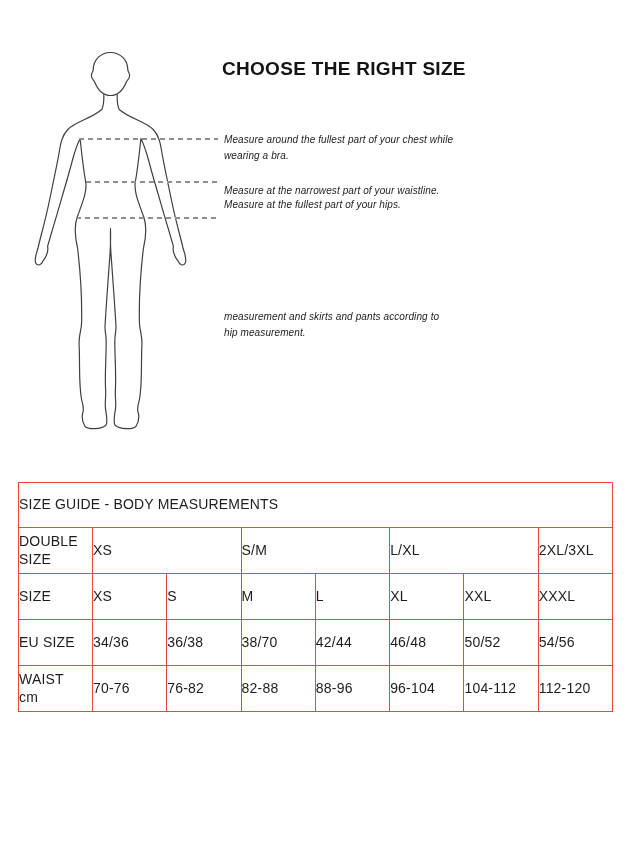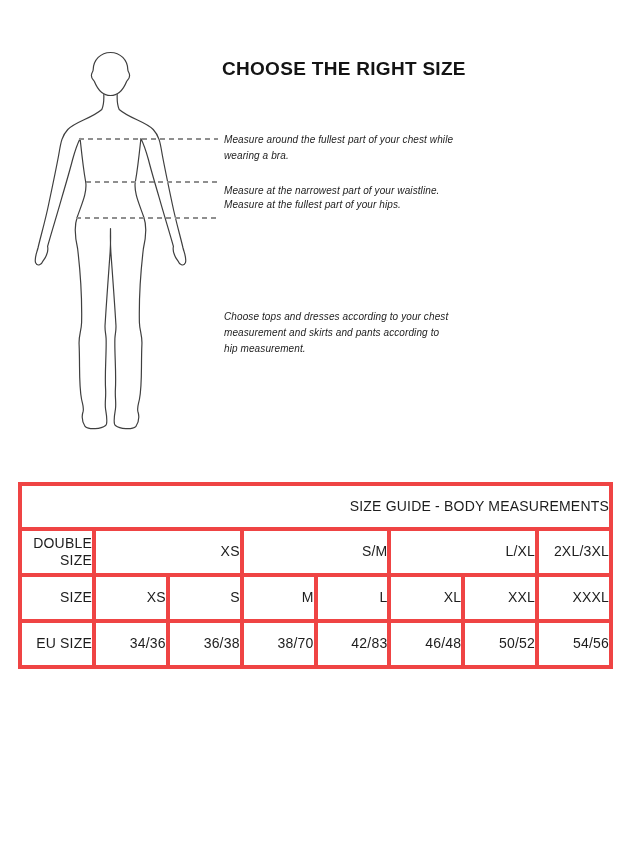--- a/index.html
+++ b/index.html
@@ -172,7 +172,6 @@
   </div>
 
   <div class="note advice">
-    <div class="line">Choose tops and dresses according to your chest</div>
     <div class="line">measurement and skirts and pants according to</div>
     <div class="line">hip measurement.</div>
   </div>

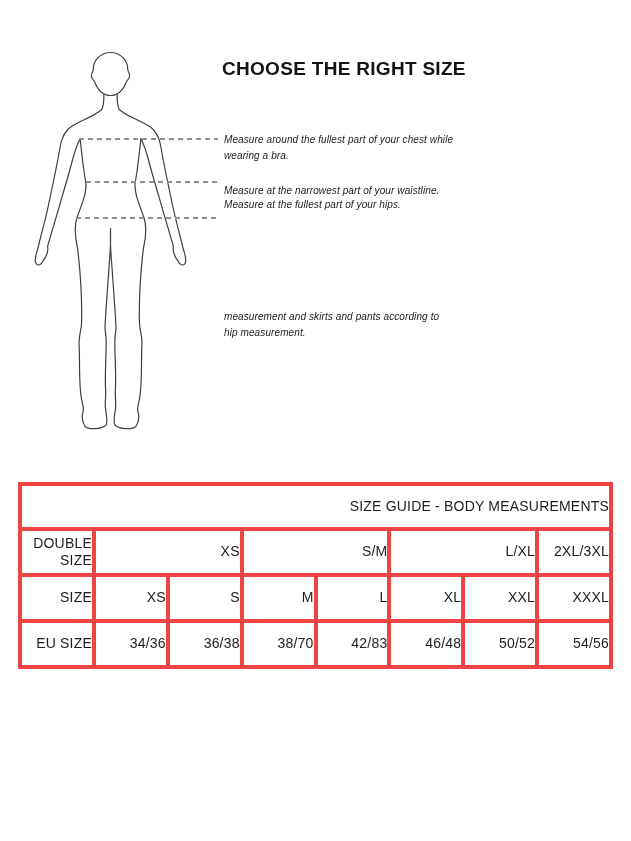--- a/index.html
+++ b/index.html
@@ -72,8 +72,8 @@
     font-size: 14px;
   }
   .size-table td {
-    border: 4px solid #ef4444;
-    text-align: right;
+    border: 1px solid #ef4444;
+    text-align: left;
     vertical-align: middle;
     padding: 0;
     line-height: 1.22;

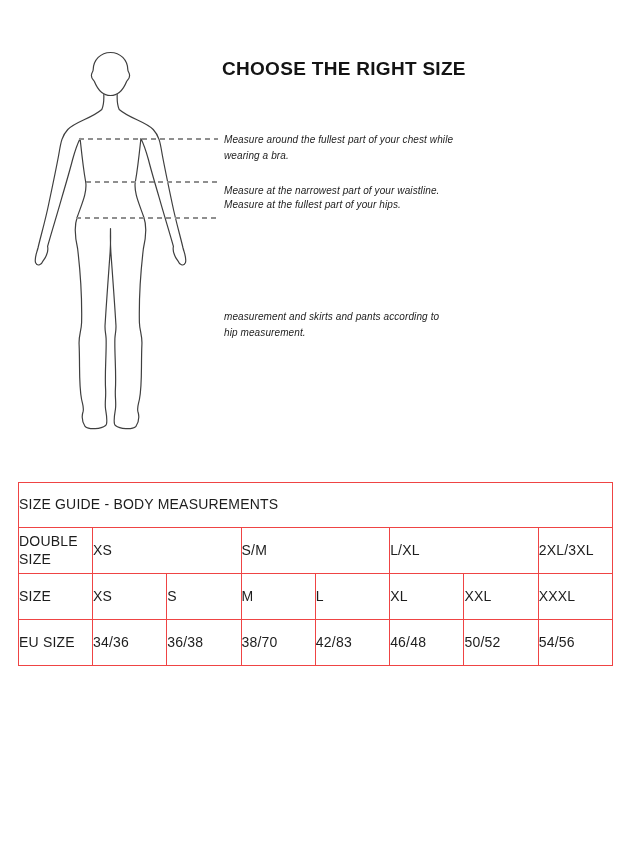--- a/index.html
+++ b/index.html
@@ -251,7 +251,7 @@
             <div>38/70</div>
           </td>
           <td>
-            <div>42/83</div>
+            <div>42/44</div>
           </td>
           <td>
             <div>46/48</div>

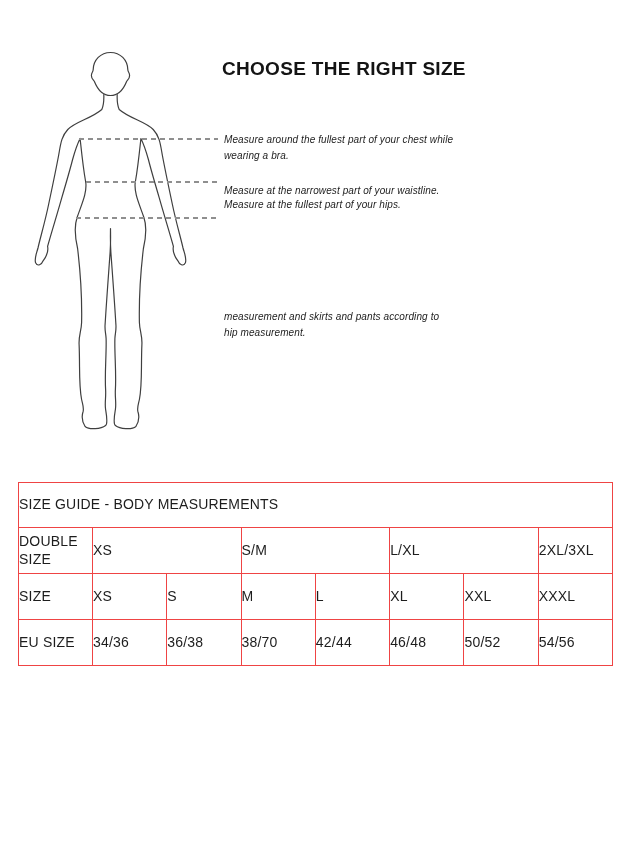--- a/index.html
+++ b/index.html
@@ -263,6 +263,33 @@
             <div>54/56</div>
           </td>
         </tr>
+        <tr>
+          <td>
+            <div>WAIST</div>
+            <div>cm</div>
+          </td>
+          <td>
+            <div>70-76</div>
+          </td>
+          <td>
+            <div>76-82</div>
+          </td>
+          <td>
+            <div>82-88</div>
+          </td>
+          <td>
+            <div>88-96</div>
+          </td>
+          <td>
+            <div>96-104</div>
+          </td>
+          <td>
+            <div>104-112</div>
+          </td>
+          <td>
+            <div>112-120</div>
+          </td>
+        </tr>
       </tbody>
   </table>
 

